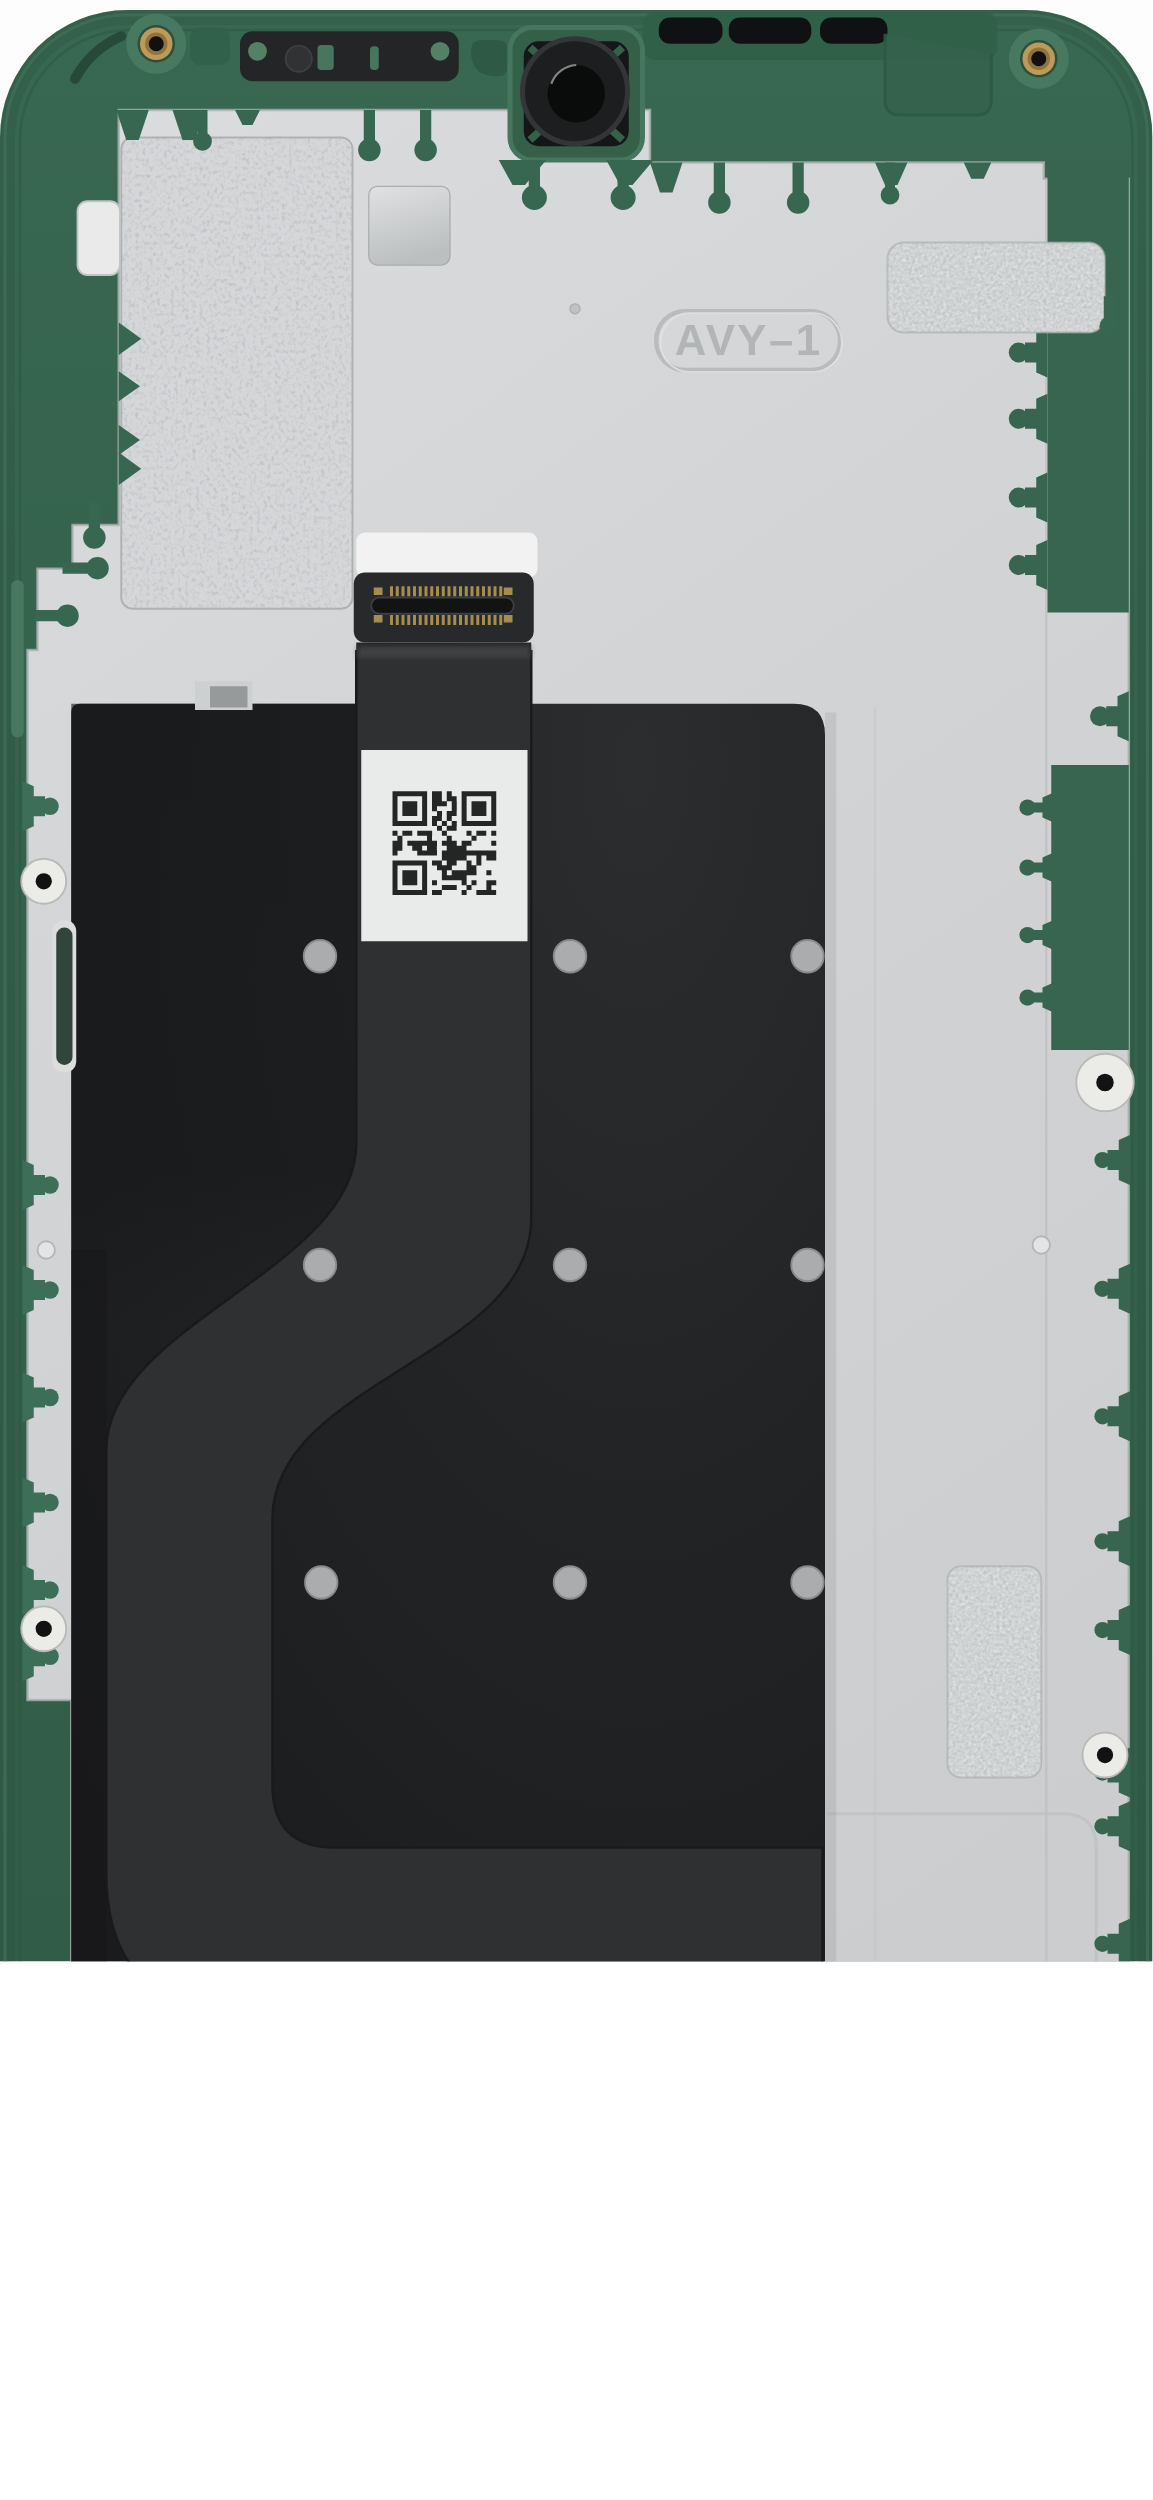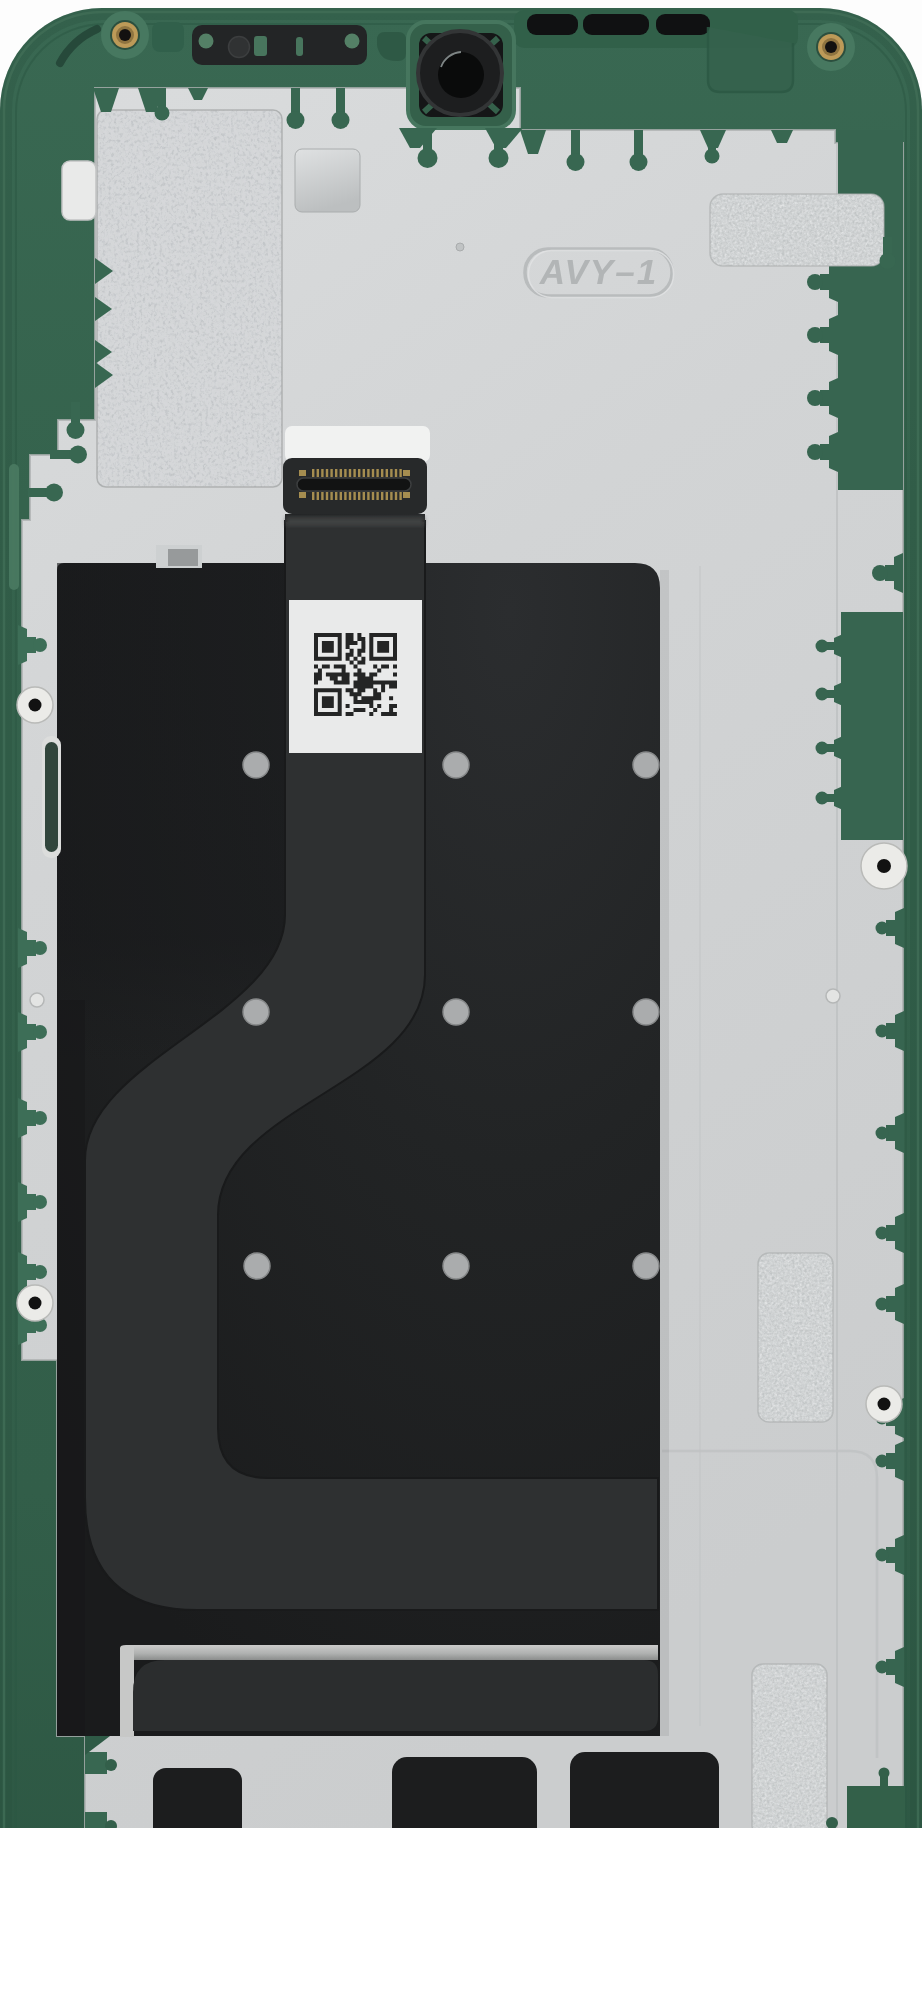--- a/index.html
+++ b/index.html
@@ -3,7 +3,7 @@
 <meta charset="utf-8">
 <style>
 html,body{margin:0;padding:0;background:#ffffff;}
-#stage{position:relative;width:922px;height:1828px;overflow:hidden;font-family:"Liberation Sans",sans-serif;font-style:italic;}
+#stage{position:relative;width:922px;height:1569px;overflow:hidden;font-family:"Liberation Sans",sans-serif;}
 svg{display:block;}
 </style>
 </head>

